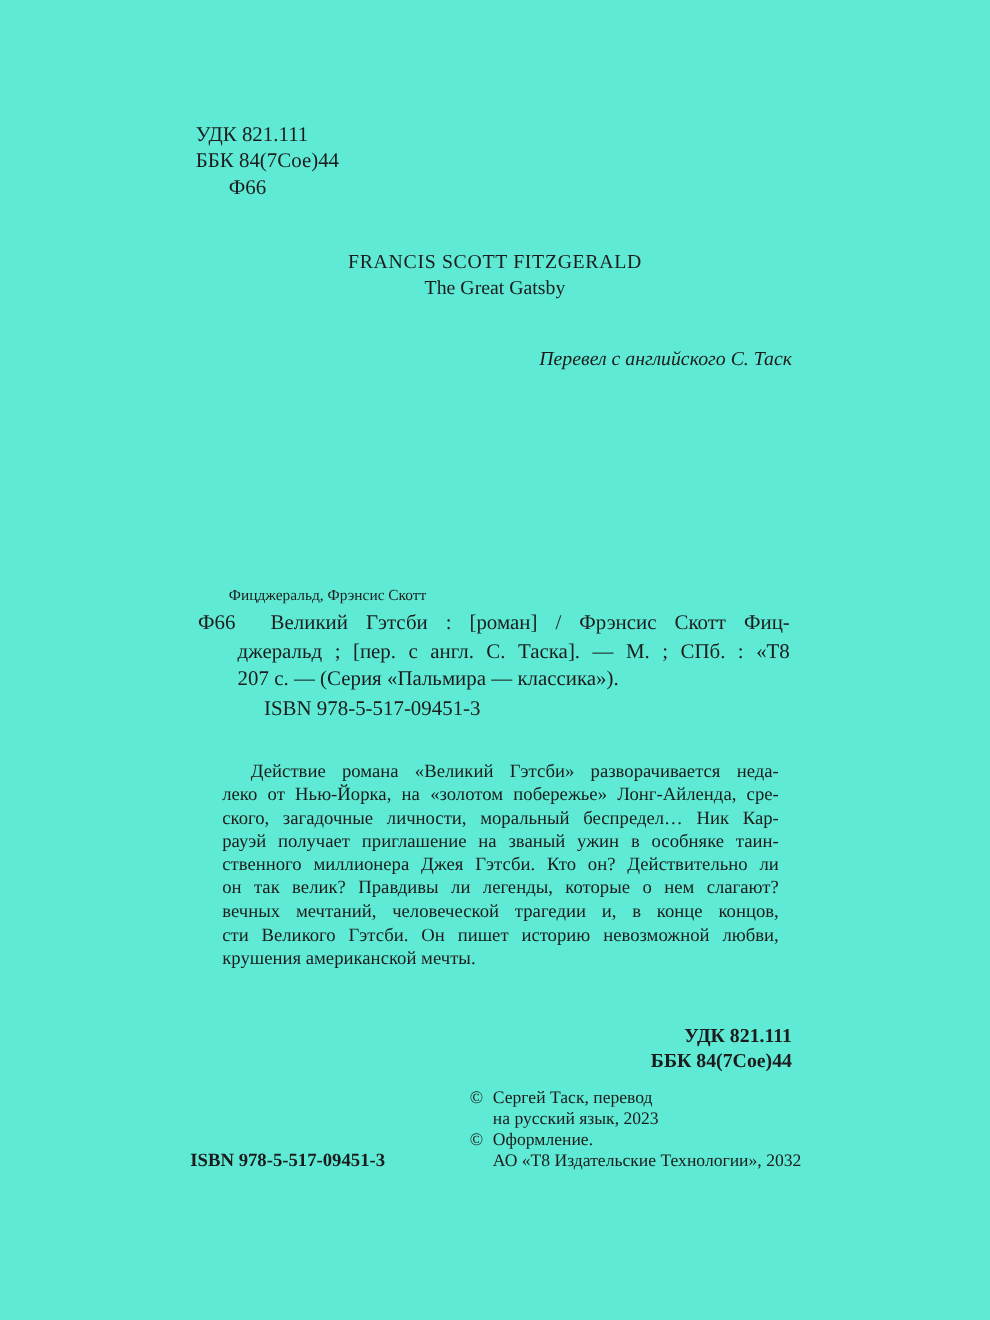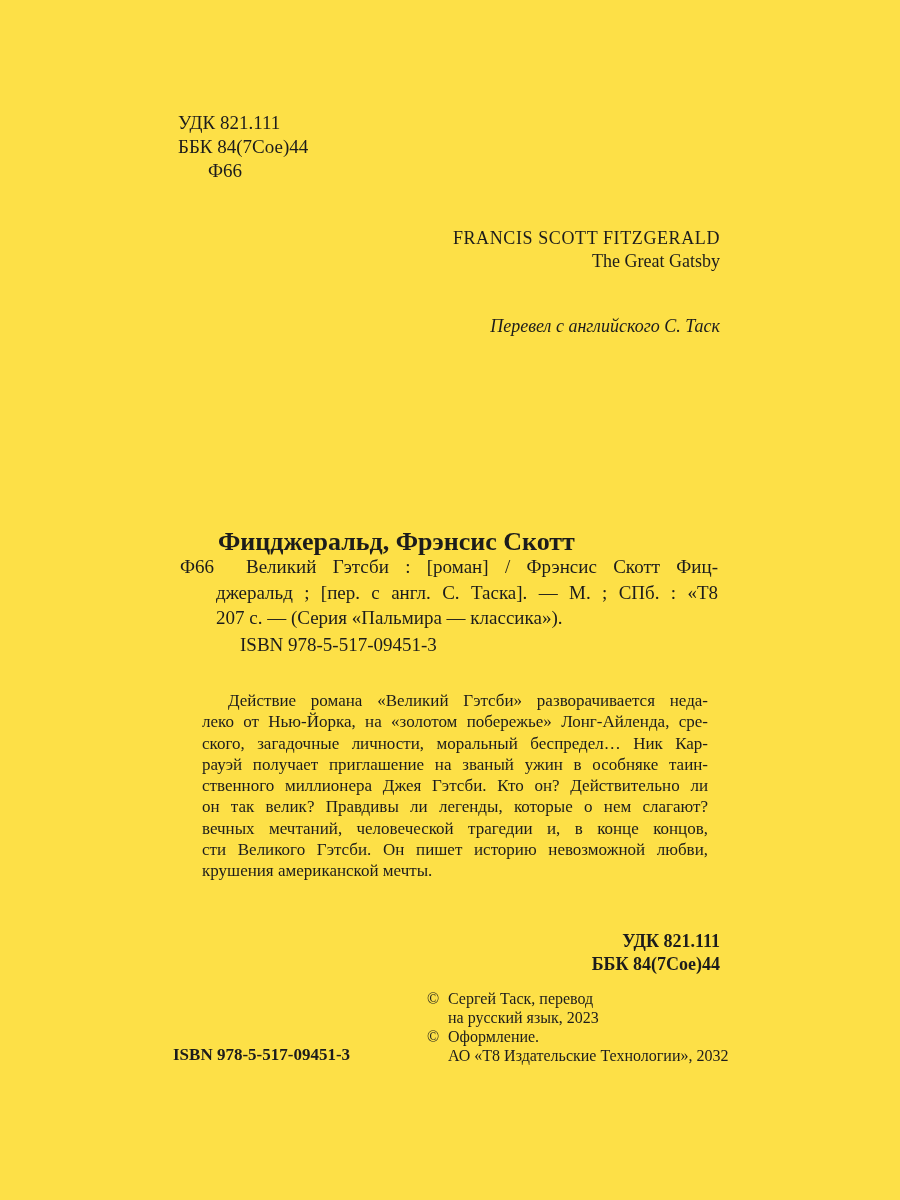--- a/index.html
+++ b/index.html
@@ -11,7 +11,7 @@
     position: relative;
     width: 900px;
     height: 1200px;
-    background: #fde047;
+    background: #5eead4;
     font-family: "Liberation Serif", "DejaVu Serif", serif;
     color: #1c1c1c;
     overflow: hidden;

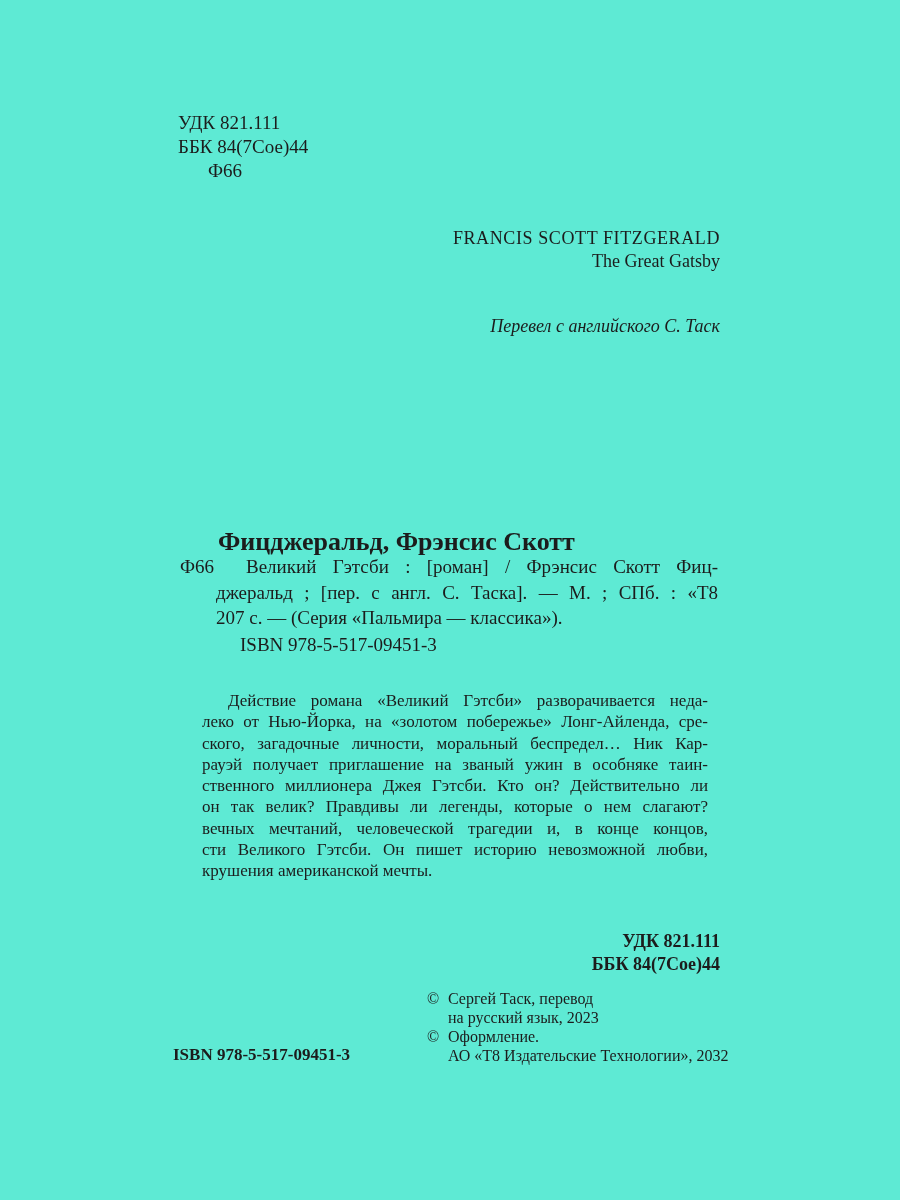--- a/index.html
+++ b/index.html
@@ -33,7 +33,7 @@
     left: 180px;
     top: 227px;
     width: 540px;
-    text-align: right;
+    text-align: center;
     font-size: 18px;
     line-height: 23px;
   }

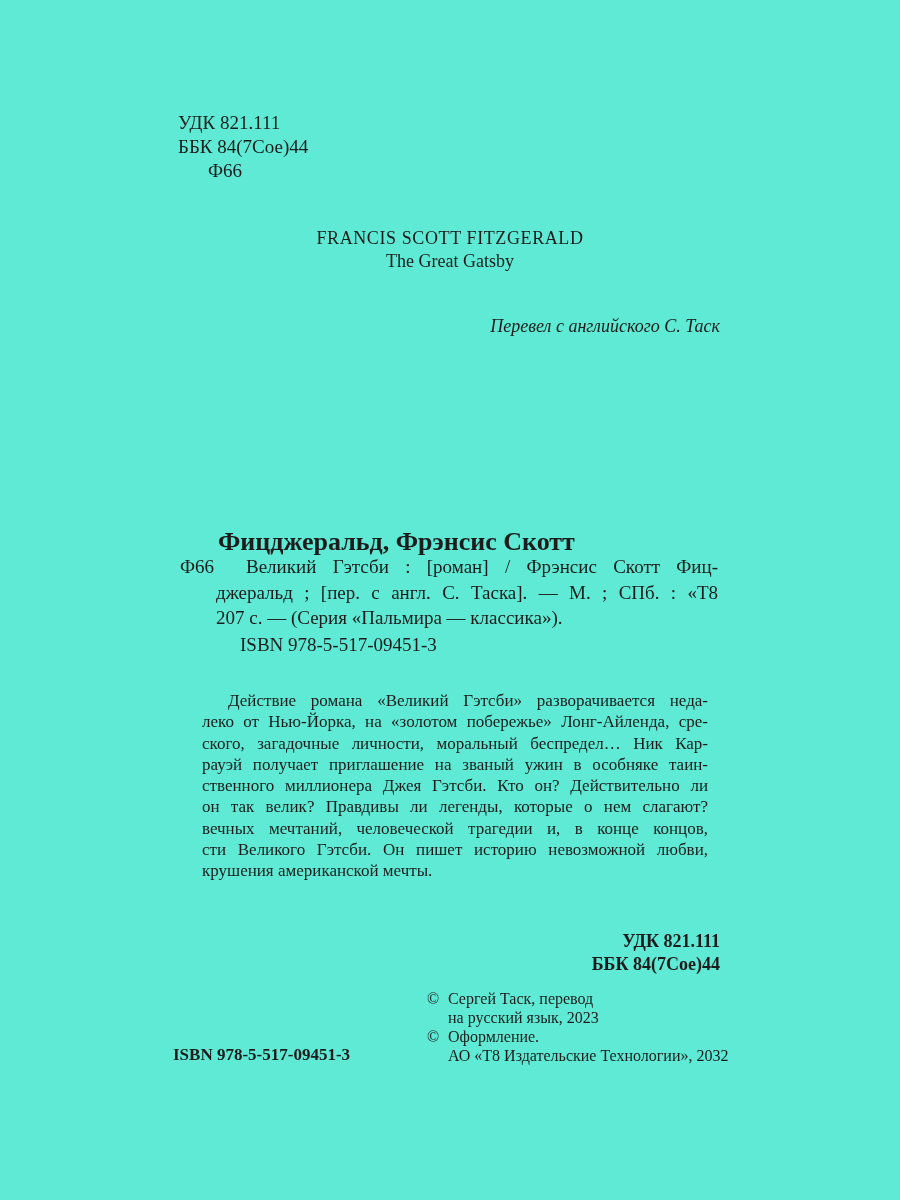--- a/index.html
+++ b/index.html
@@ -58,9 +58,9 @@
     width: 538px;
   }
   .catalog-heading {
-    margin-left: 38px;
-    font-weight: bold;
-    font-size: 26px;
+    margin-left: 28px;
+    font-weight: normal;
+    font-size: 14px;
     line-height: 25px;
   }
   .card-body {

